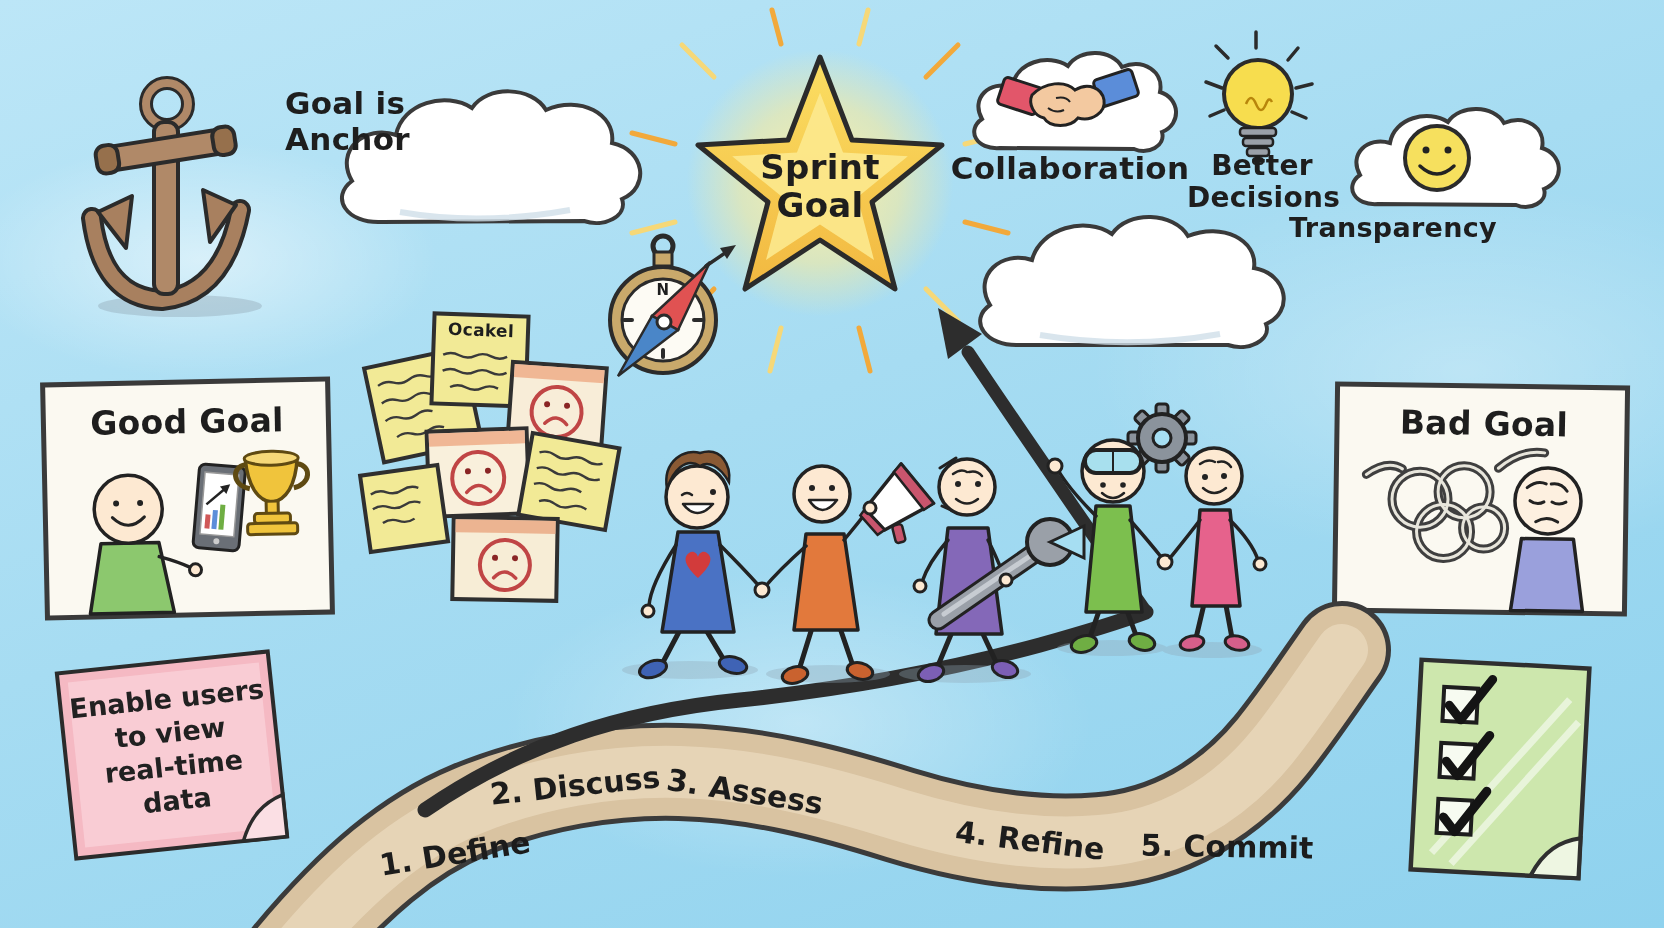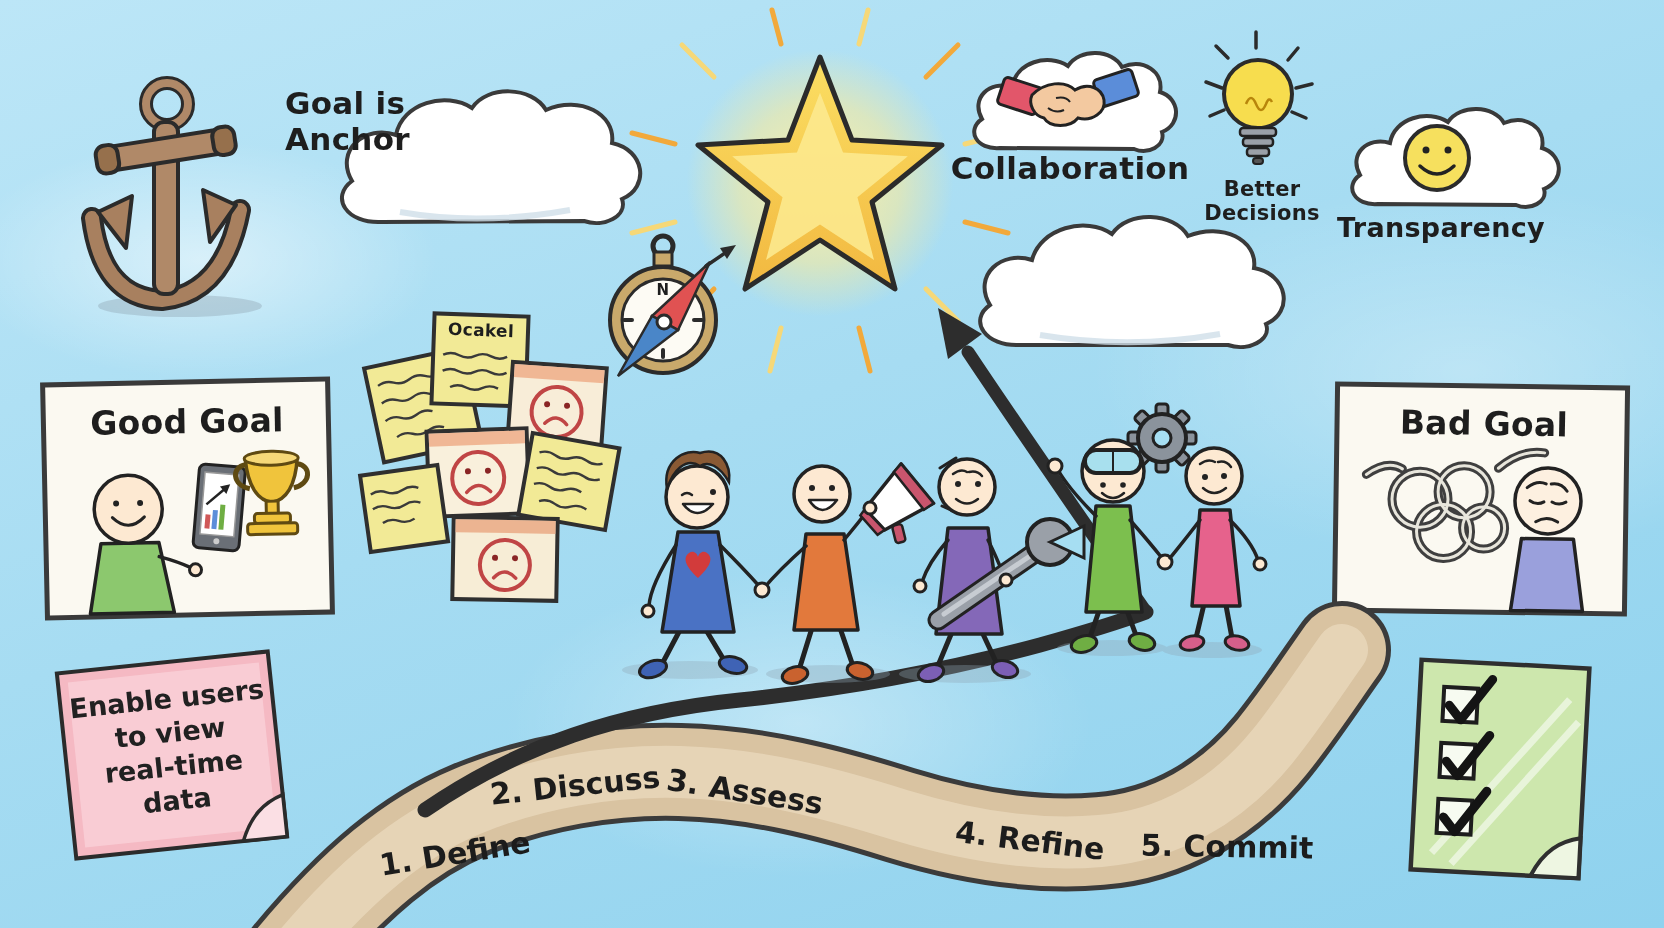--- a/index.html
+++ b/index.html
@@ -428,6 +428,7 @@
 </svg>
 
 <div class="lbl" id="goalAnchorLbl">Goal is Anchor</div>
+<div class="lbl" id="sprintGoalLbl">Sprint Goal</div>
 <div class="lbl nw" id="collabLbl">Collaboration</div>
 <div class="lbl" id="betterLbl">Better Decisions</div>
 <div class="lbl nw" id="transpLbl">Transparency</div>

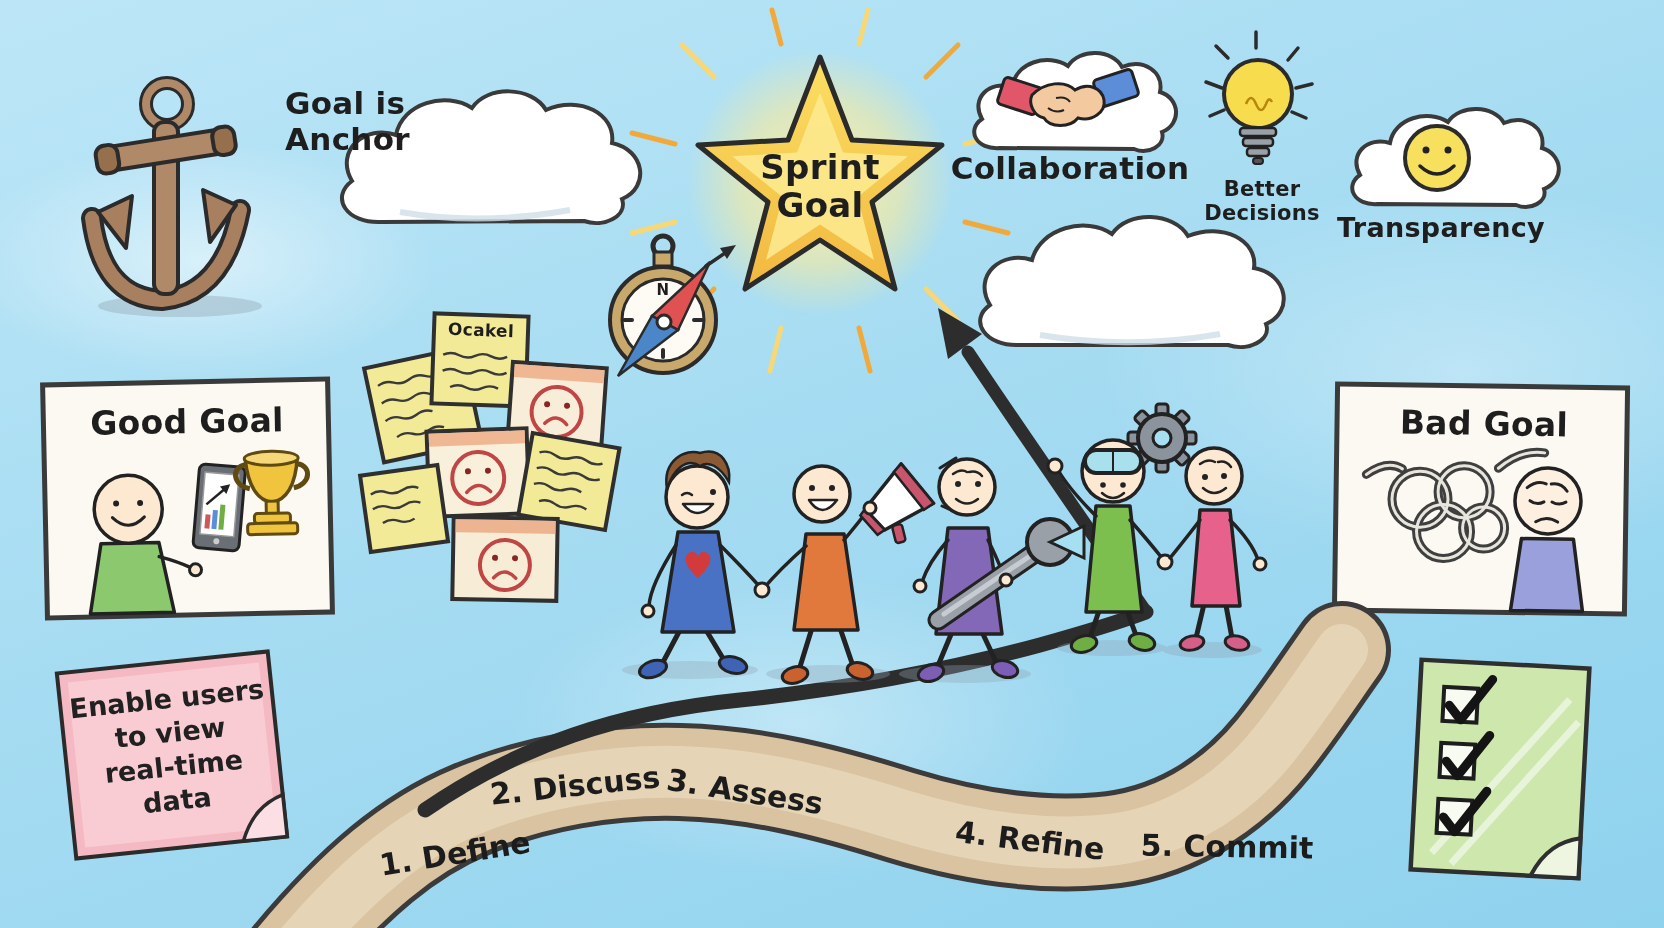--- a/index.html
+++ b/index.html
@@ -18,7 +18,7 @@
   #goalAnchorLbl{left:238px;top:86px;width:140px;font-size:31px;line-height:1.15;margin-left:47px;}
   #sprintGoalLbl{left:740px;top:148px;width:160px;font-size:34px;line-height:1.12;text-align:center;}
   #collabLbl{left:1070px;top:150px;font-size:31px;transform:translateX(-50%);text-align:center;}
-  #betterLbl{left:1187px;top:150px;width:150px;font-size:21px;line-height:1.14;text-align:center;margin-top:28px;}
+  #betterLbl{left:1187px;top:150px;width:150px;font-size:28px;line-height:1.14;text-align:center;}
   #transpLbl{left:1441px;top:212px;font-size:27px;transform:translateX(-50%);}
   #goodGoalLbl{left:187px;top:402px;font-size:33px;transform:translateX(-50%) rotate(-1deg);}
   #badGoalLbl{left:1484px;top:404px;font-size:33px;transform:translateX(-50%) rotate(1deg);}

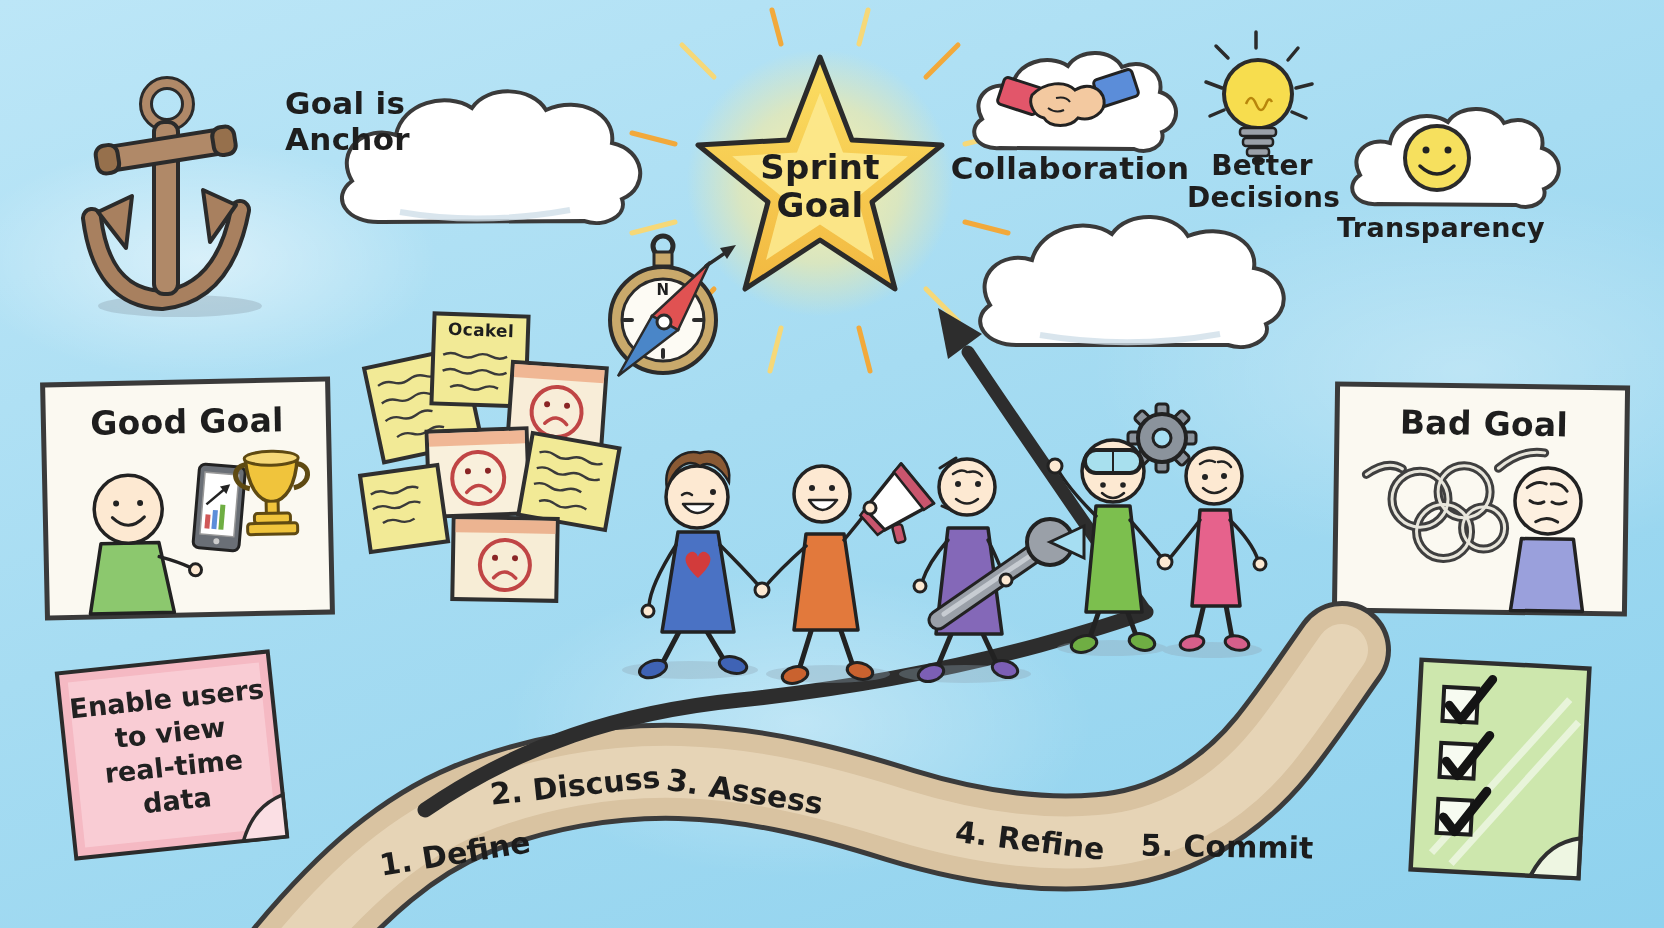--- a/index.html
+++ b/index.html
@@ -19,7 +19,7 @@
   #sprintGoalLbl{left:740px;top:148px;width:160px;font-size:34px;line-height:1.12;text-align:center;}
   #collabLbl{left:1070px;top:150px;font-size:31px;transform:translateX(-50%);text-align:center;}
   #betterLbl{left:1187px;top:150px;width:150px;font-size:28px;line-height:1.14;text-align:center;}
-  #transpLbl{left:1441px;top:212px;font-size:27px;transform:translateX(-50%);}
+  #transpLbl{left:1393px;top:212px;font-size:27px;transform:translateX(-50%);}
   #goodGoalLbl{left:187px;top:402px;font-size:33px;transform:translateX(-50%) rotate(-1deg);}
   #badGoalLbl{left:1484px;top:404px;font-size:33px;transform:translateX(-50%) rotate(1deg);}
   #compassN{left:663px;top:281px;font-size:15px;transform:translateX(-50%);}

